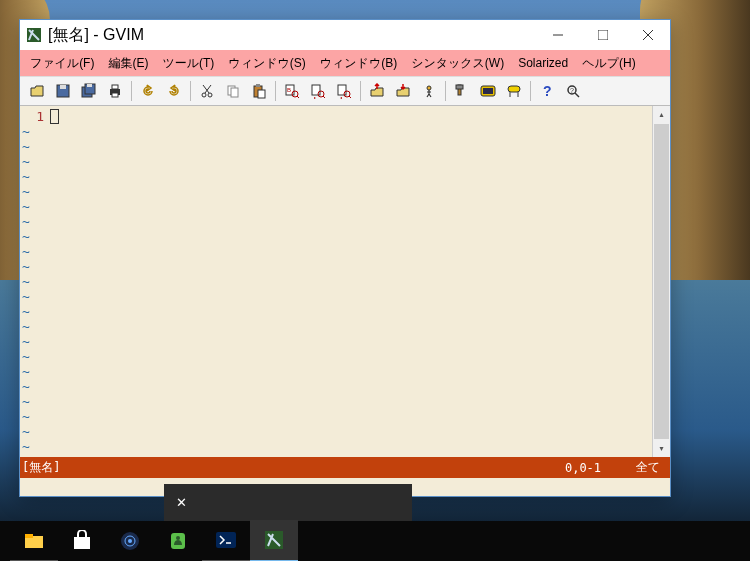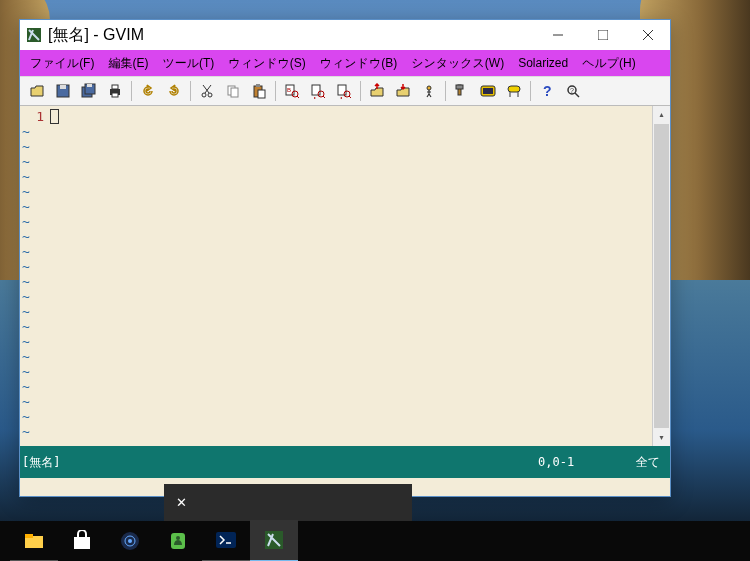--- a/index.html
+++ b/index.html
@@ -13,7 +13,7 @@
 .titlebar .title{flex:1;color:#000;font-size:16px;}
 .winctrls{display:flex;height:100%;}
 .winctrls div{width:45px;display:flex;align-items:center;justify-content:center;color:#555;}
-.menubar{height:22px;display:flex;align-items:center;padding:2px 4px;background:#d946ef;gap:2px;}
+.menubar{height:22px;display:flex;align-items:center;padding:2px 4px;background:#fca5a5;gap:2px;}
 .menubar span{padding:2px 6px;color:#000;}
 .toolbar{height:26px;display:flex;align-items:center;padding:1px 4px;background:#f4f4f4;border-top:1px solid #ddd;border-bottom:1px solid #bbb;gap:0;}
 .tb{width:22px;height:22px;margin:0 1px;display:flex;align-items:center;justify-content:center;border:1px solid transparent;}

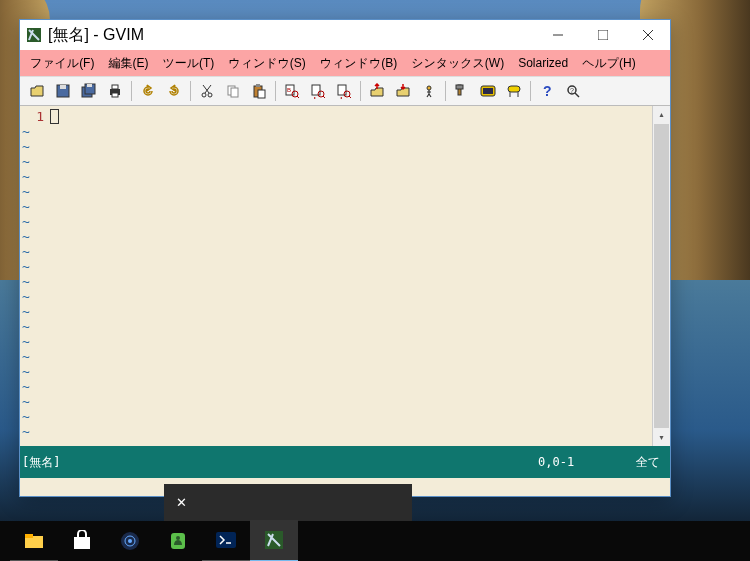--- a/index.html
+++ b/index.html
@@ -27,7 +27,7 @@
 .scrollbar{width:17px;background:#f0f0f0;border-left:1px solid #ccc;display:flex;flex-direction:column;}
 .sbtn{height:17px;background:#f0f0f0;display:flex;align-items:center;justify-content:center;color:#555;font-size:8px;}
 .thumb{flex:1;background:#cdcdcd;margin:1px;}
-.statusbar{height:32px;background:#0f766e;color:#fff;display:flex;align-items:center;font-family:"Consolas","MS Gothic",monospace;font-size:12px;padding:0 2px;}
+.statusbar{height:21px;background:#c2410c;color:#fff;display:flex;align-items:center;font-family:"Consolas","MS Gothic",monospace;font-size:12px;padding:0 2px;}
 .statusbar .left{flex:1;}
 .statusbar .mid{width:90px;}
 .statusbar .right{width:40px;text-align:center;}

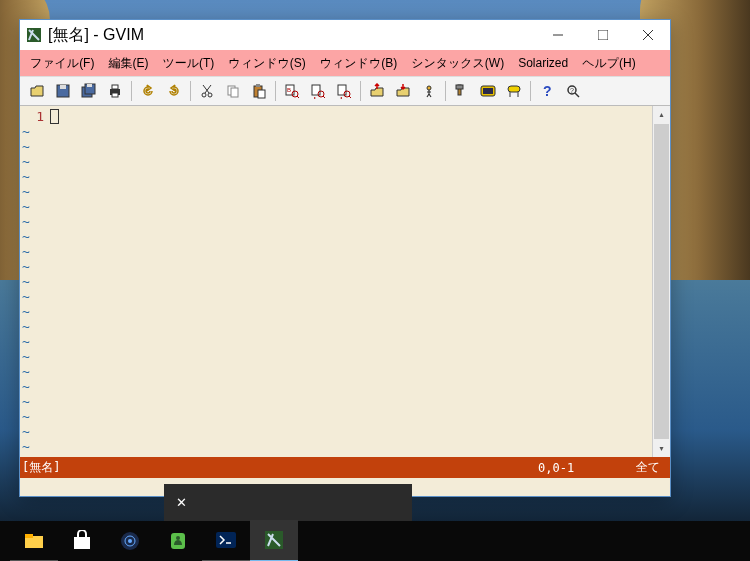--- a/index.html
+++ b/index.html
@@ -29,7 +29,7 @@
 .thumb{flex:1;background:#cdcdcd;margin:1px;}
 .statusbar{height:21px;background:#c2410c;color:#fff;display:flex;align-items:center;font-family:"Consolas","MS Gothic",monospace;font-size:12px;padding:0 2px;}
 .statusbar .left{flex:1;}
-.statusbar .mid{width:90px;}
+.statusbar .mid{width:90px;text-align:center;}
 .statusbar .right{width:40px;text-align:center;}
 .cmdline{height:18px;background:#f3ecd8;}
 

